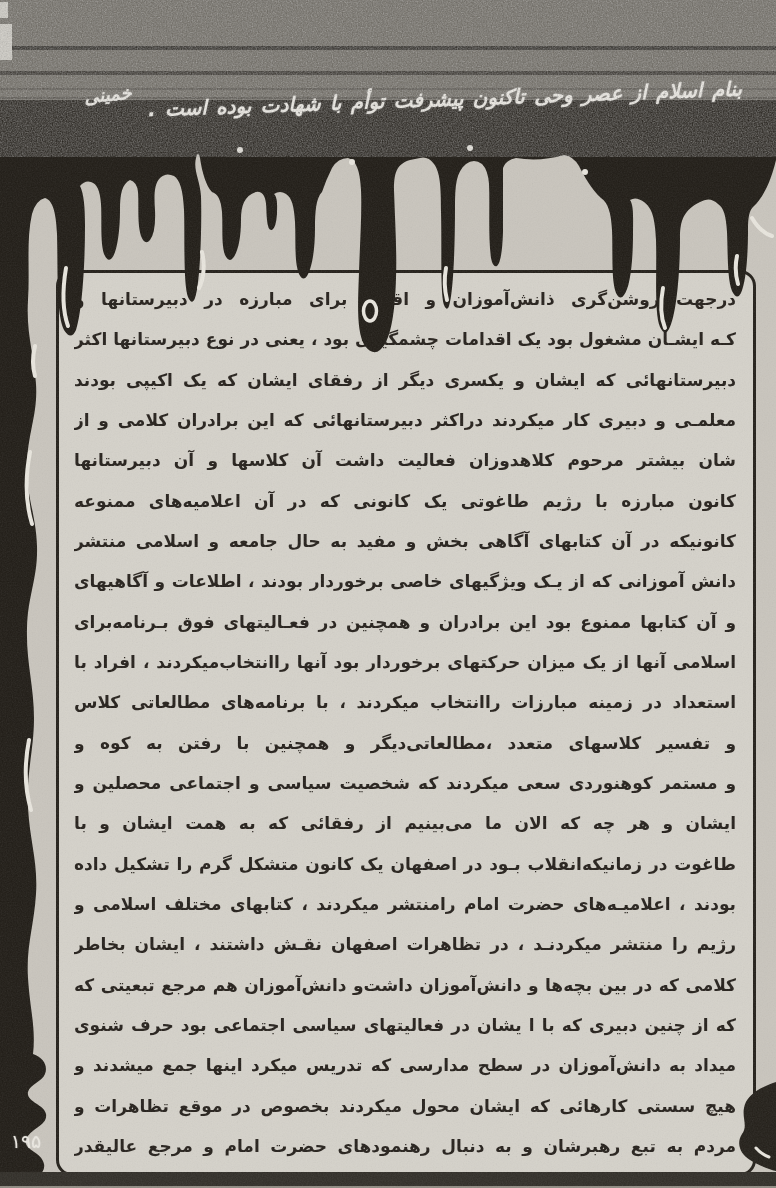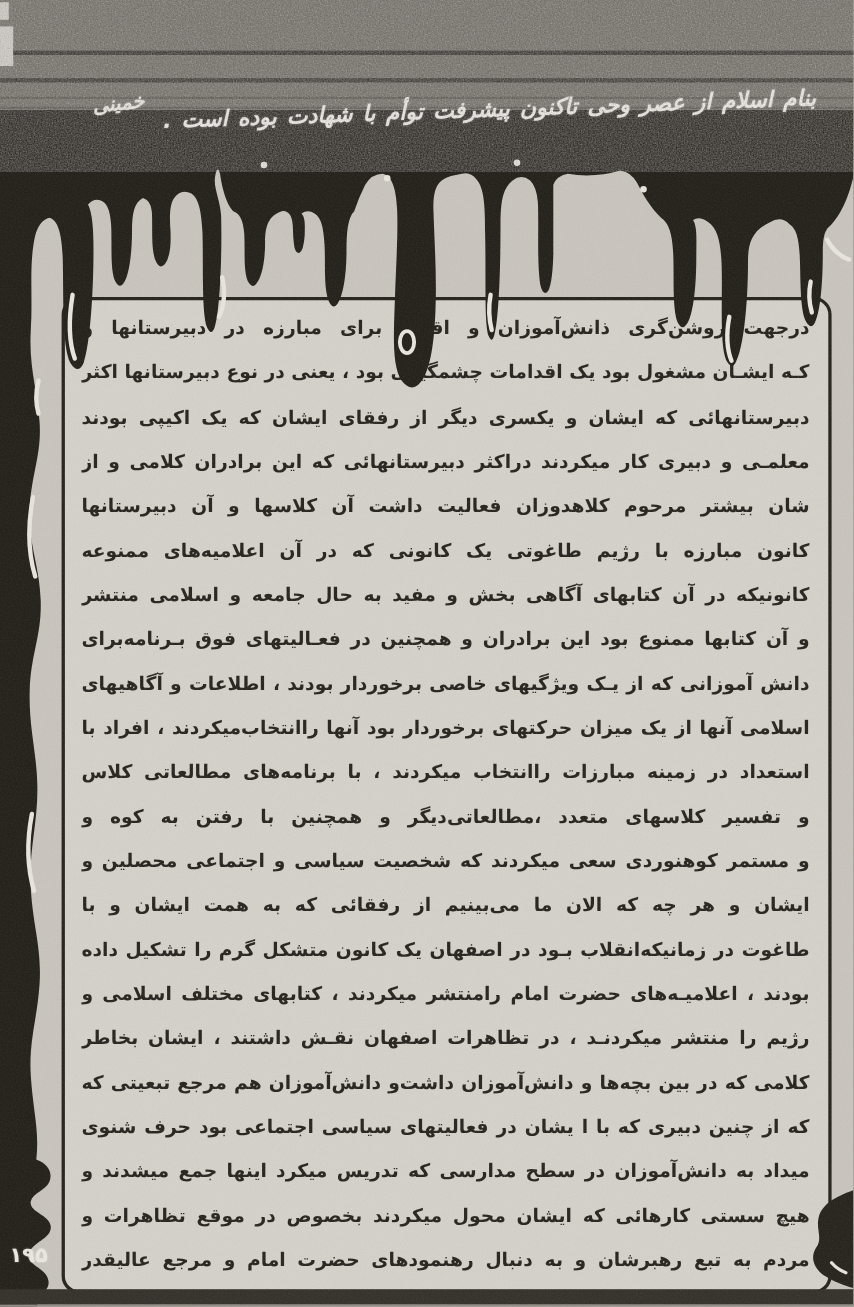--- a/index.html
+++ b/index.html
@@ -90,8 +90,8 @@
     <div class="tline">شان بیشتر مرحوم کلاهدوزان فعالیت داشت آن کلاسها و آن دبیرستانها بعنوان‌یک</div>
     <div class="tline">کانون مبارزه با رژیم طاغوتی یک کانونی که در آن اعلامیه‌های ممنوعه منتشرمیشد</div>
     <div class="tline">کانونیکه در آن کتابهای آگاهی بخش و مفید به حال جامعه و اسلامی منتشر میشد</div>
+    <div class="tline">دانش آموزانی که از یـک ویژگیهای خاصی برخوردار بودند ، اطلاعات و آگاهیهای</div>
     <div class="tline">و آن کتابها ممنوع بود این برادران و همچنین در فعـالیتهای فوق بـرنامه‌برای</div>
-    <div class="tline">دانش آموزانی که از یـک ویژگیهای خاصی برخوردار بودند ، اطلاعات و آگاهیهای</div>
     <div class="tline">اسلامی آنها از یک میزان حرکتهای برخوردار بود آنها راانتخاب‌میکردند ، افراد با</div>
     <div class="tline">استعداد در زمینه مبارزات راانتخاب میکردند ، با برنامه‌های مطالعاتی کلاس قرآن</div>
     <div class="tline">و تفسیر کلاسهای متعدد ،مطالعاتی‌دیگر و همچنین با رفتن به کوه و برنامه‌های‌مرتب</div>

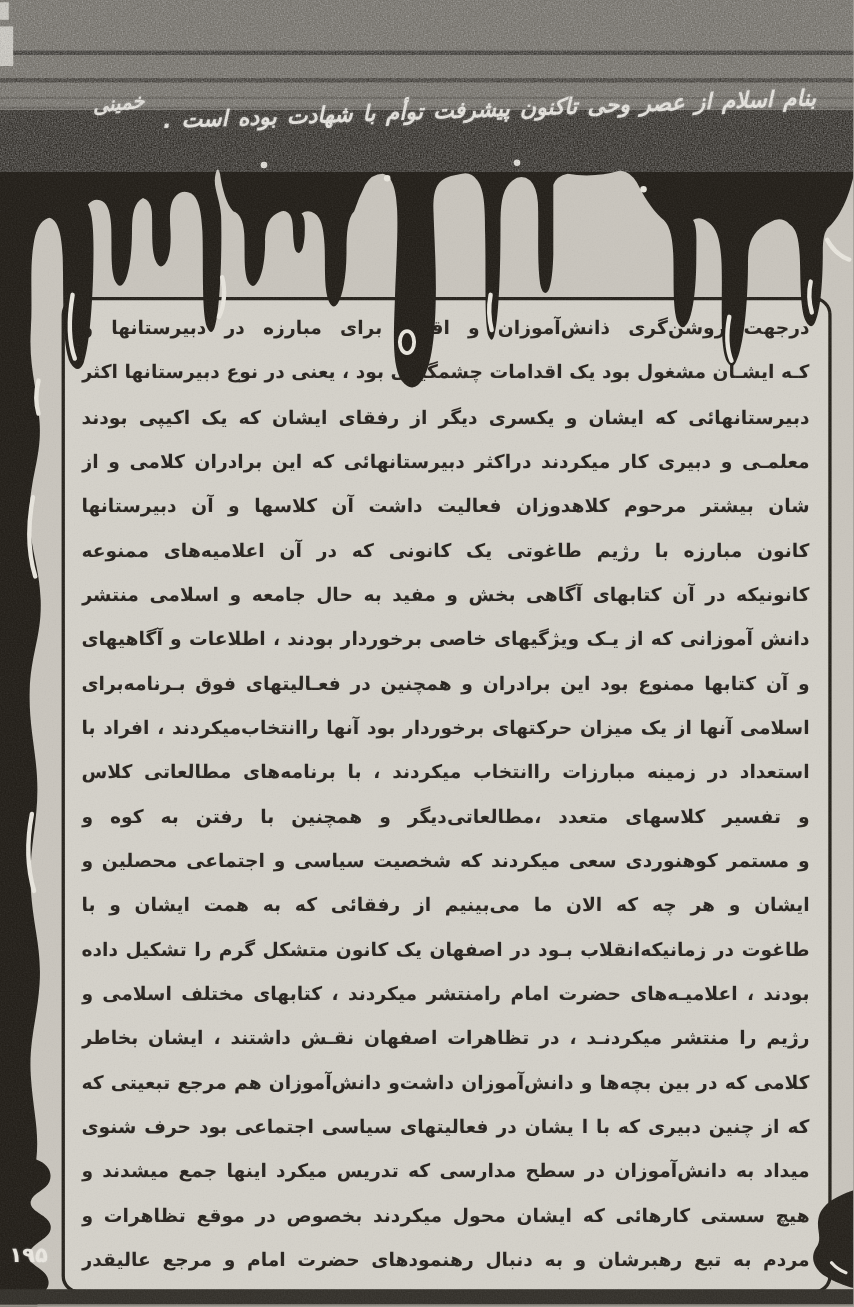--- a/index.html
+++ b/index.html
@@ -53,7 +53,7 @@
   
   .pagenum{
     position:absolute; left:5px; top:1130px; width:42px; z-index:7;
-    color:#ece9e2; font-weight:bold; font-size:19px; text-align:center;
+    color:#ece9e2; font-weight:normal; font-size:19px; text-align:center;
     text-shadow:0 0 2px rgba(255,255,255,.4);
   }
   

